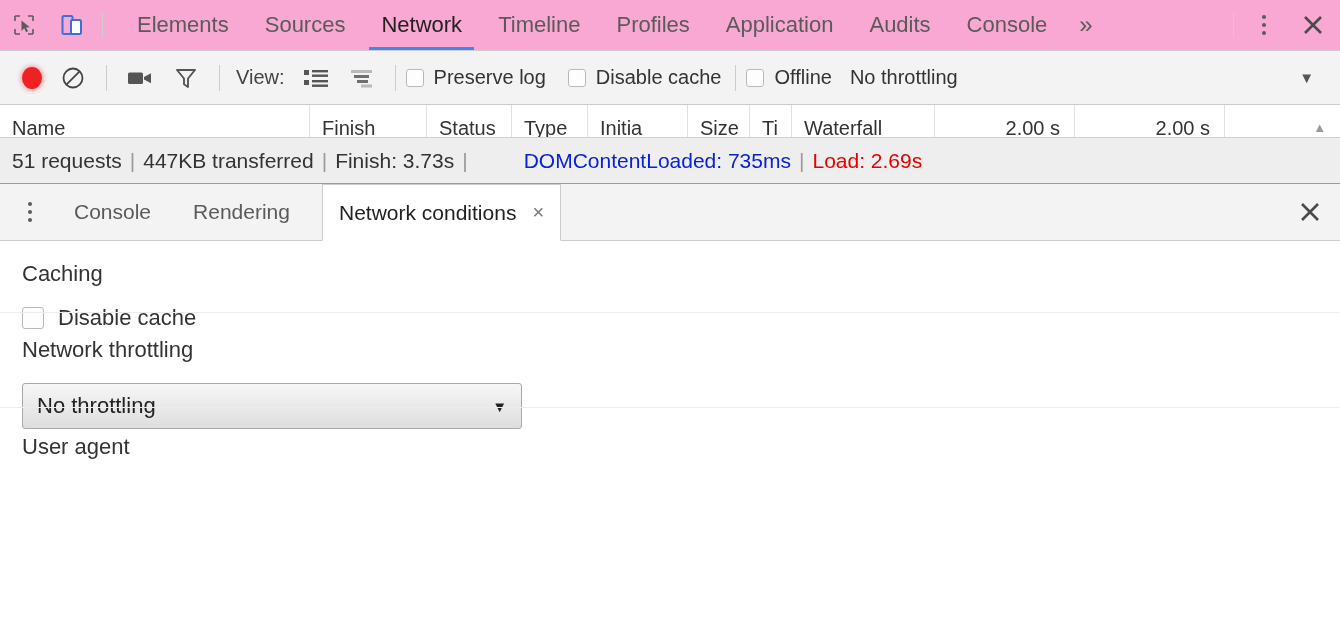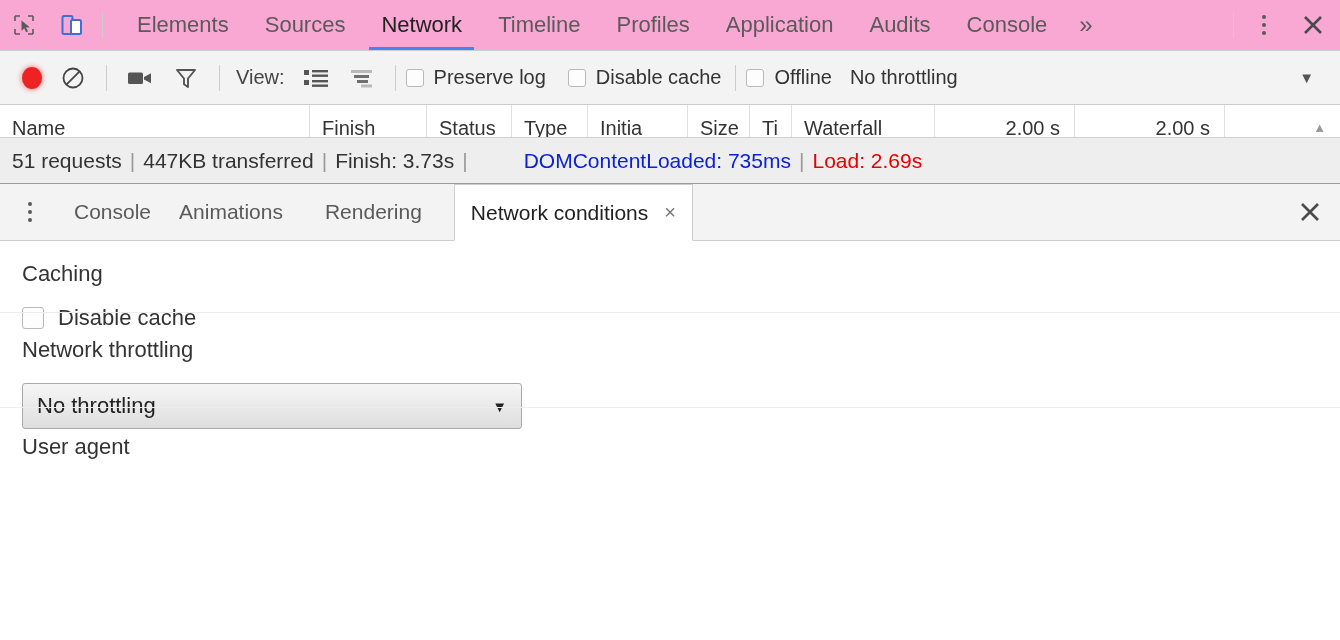--- a/index.html
+++ b/index.html
@@ -550,9 +550,6 @@
     <div class="drawer-tab">
       <span>Console</span>
     </div>
-    <div class="drawer-tab">
-      <span>Animations</span>
-    </div>
     <div class="drawer-tab" style="margin-left:14px">
       <span>Rendering</span>
     </div>

